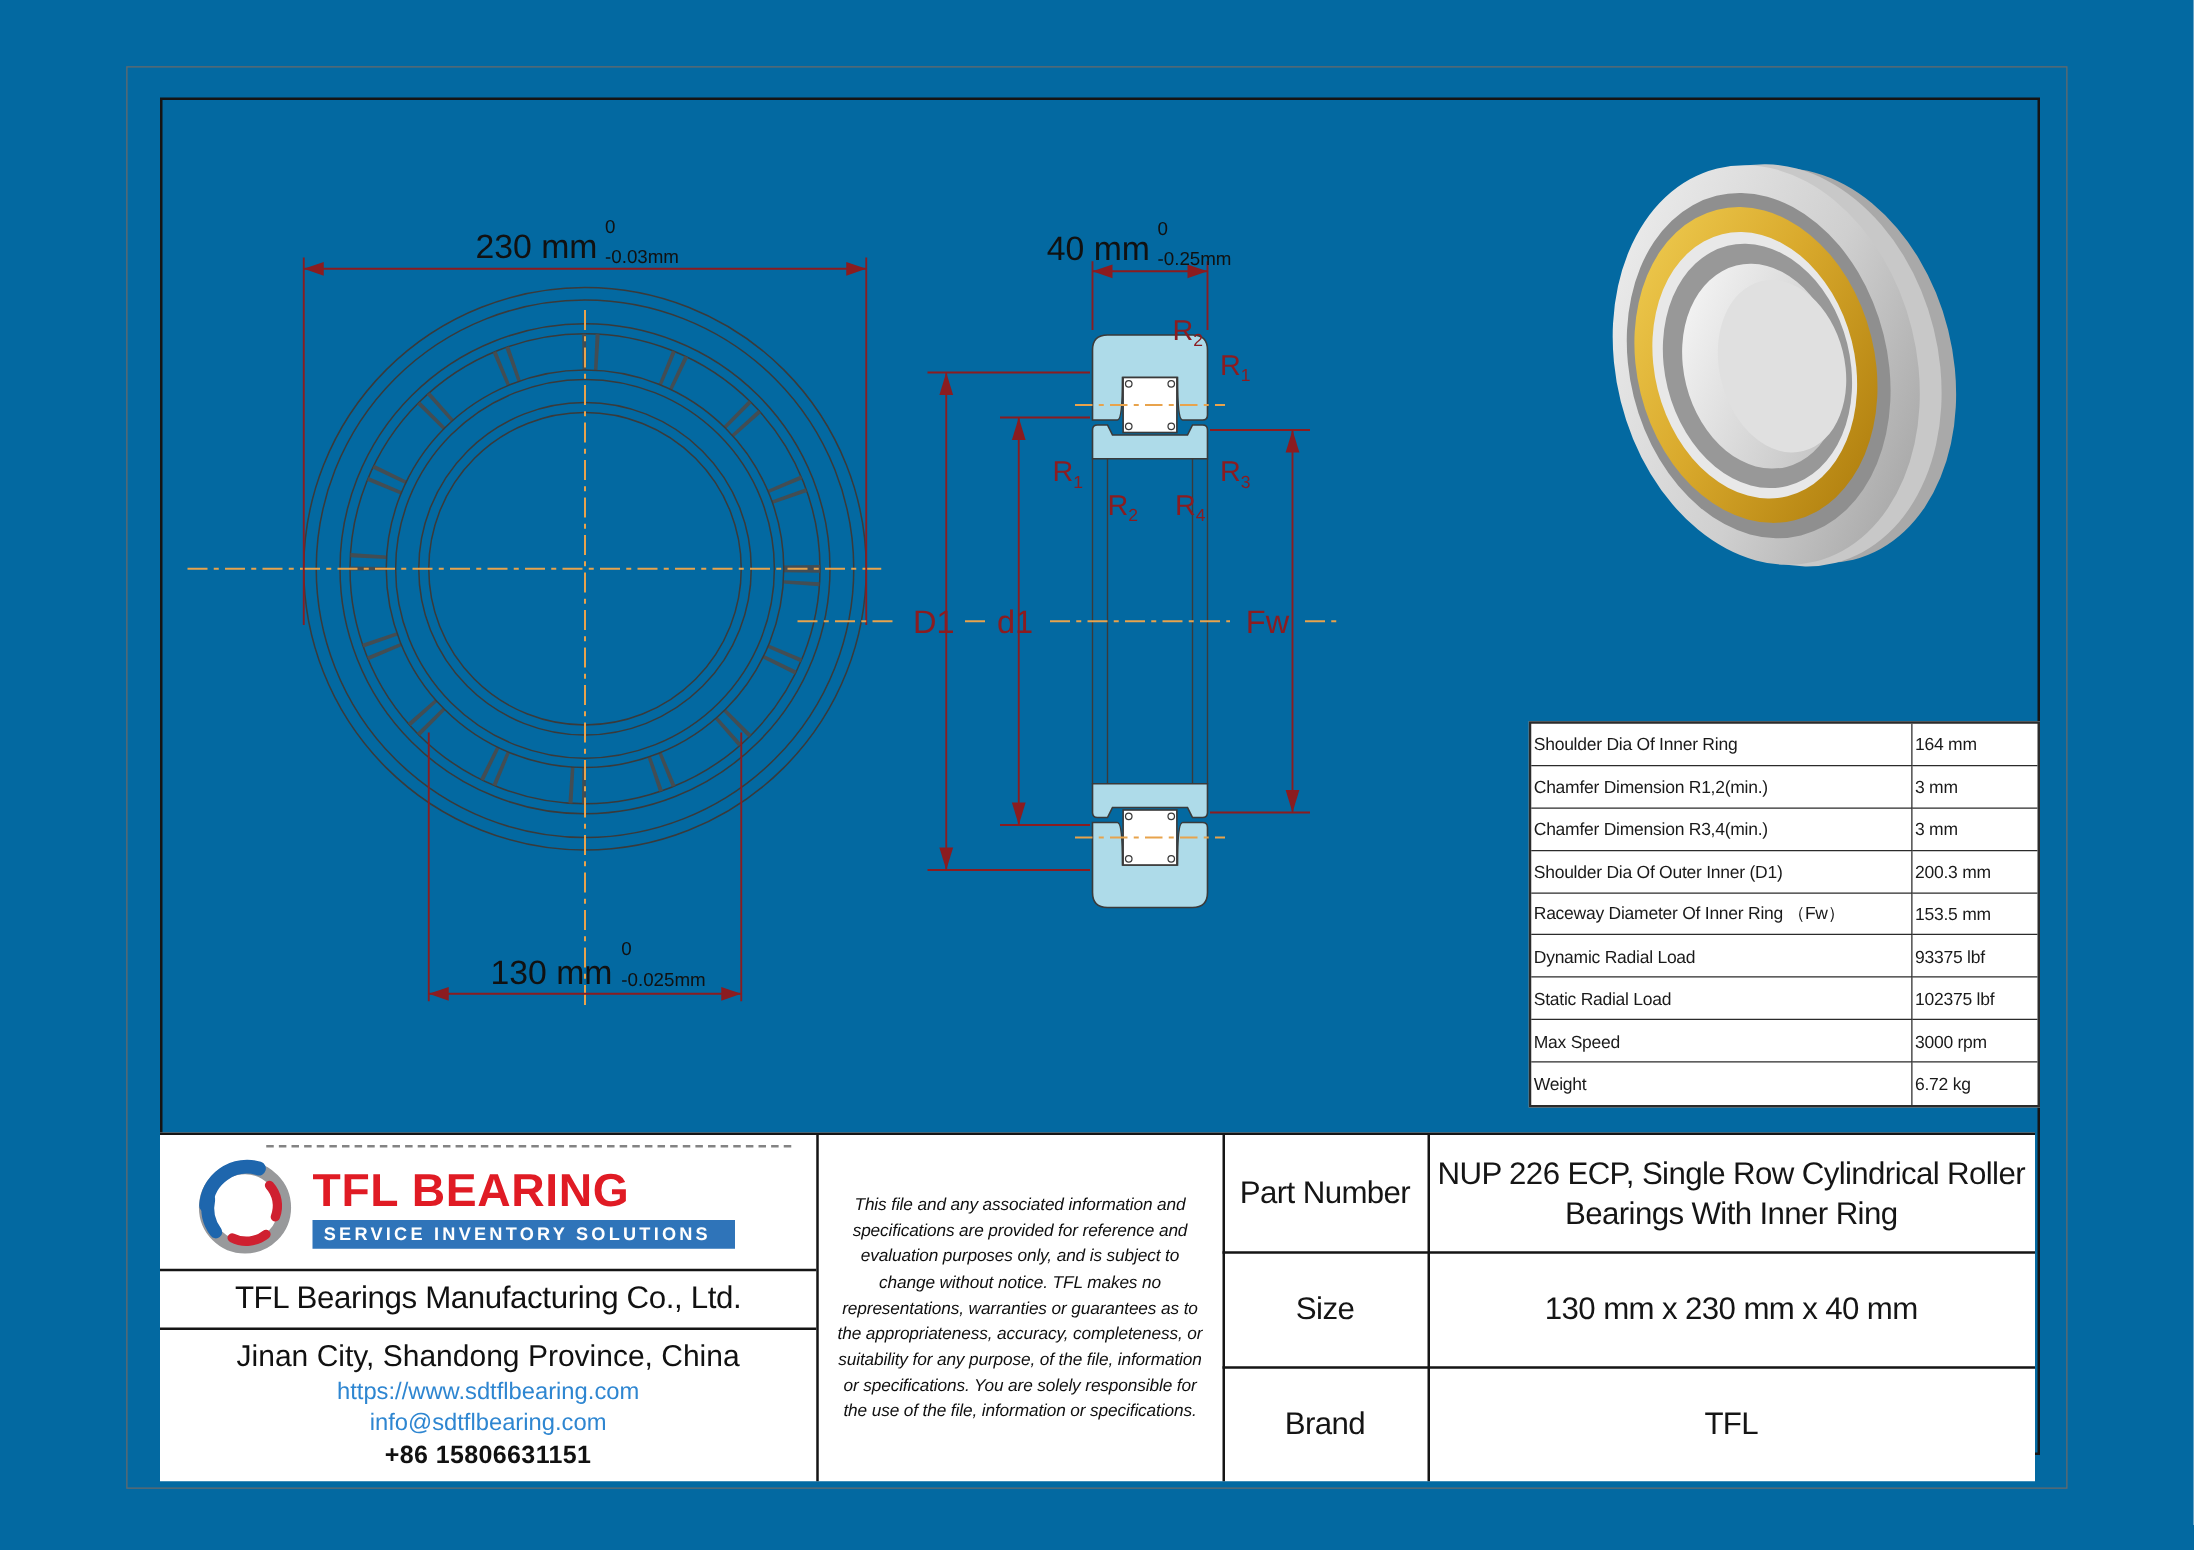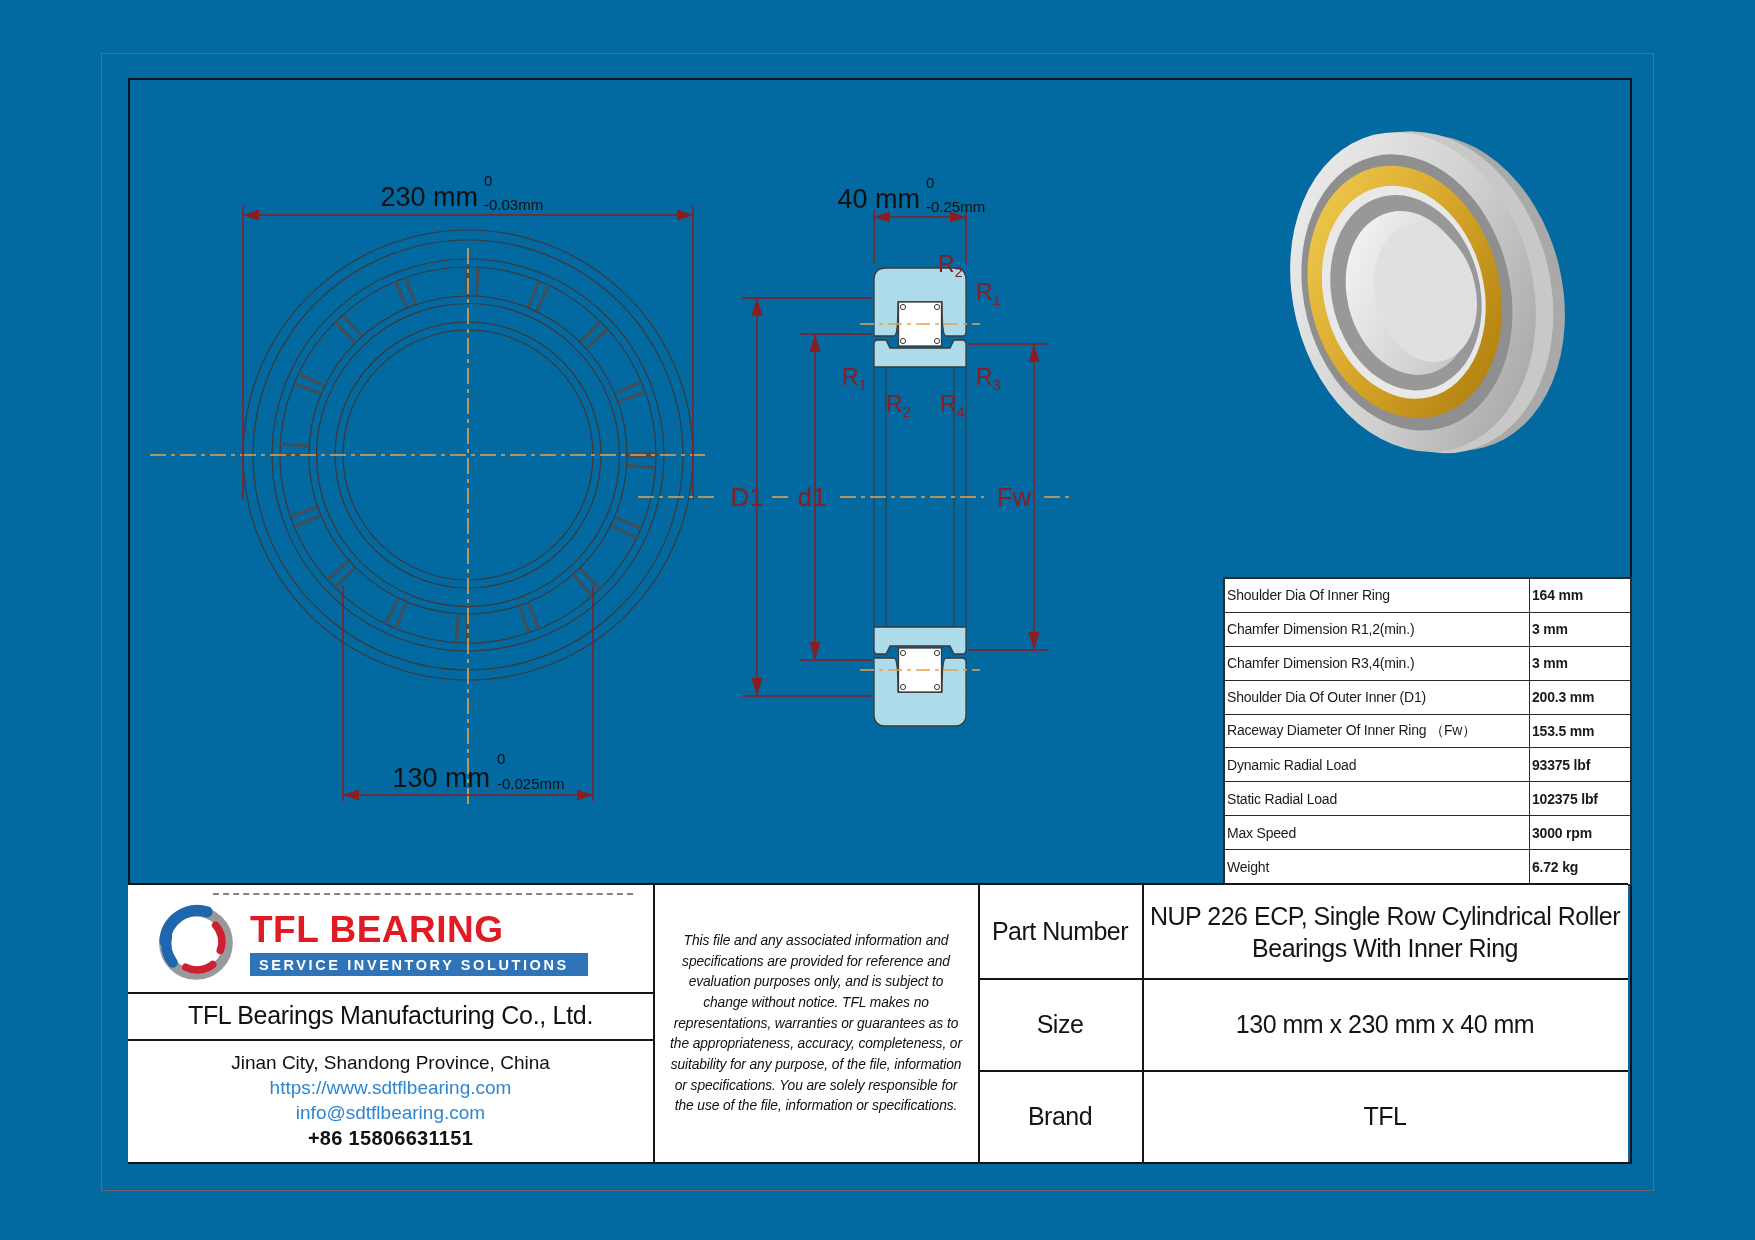--- a/index.html
+++ b/index.html
@@ -17,7 +17,7 @@
   #spec-table .cell{border-right:1.5px solid #2b2b2b;border-bottom:1.5px solid #2b2b2b;
       display:flex;align-items:center;padding-left:2px;font-size:14px;letter-spacing:-0.2px;
       white-space:nowrap;overflow:hidden;color:#1a1a1a;}
-  #spec-table .cell.val{border-right:none;font-weight:bold;}
+  #spec-table .cell.val{border-right:none;}
   #spec-table .cell.last{border-bottom:none;}
   
   #title-block{left:128px;top:883px;width:1500px;height:277px;border-top:2px solid #151515;background:#fff;}

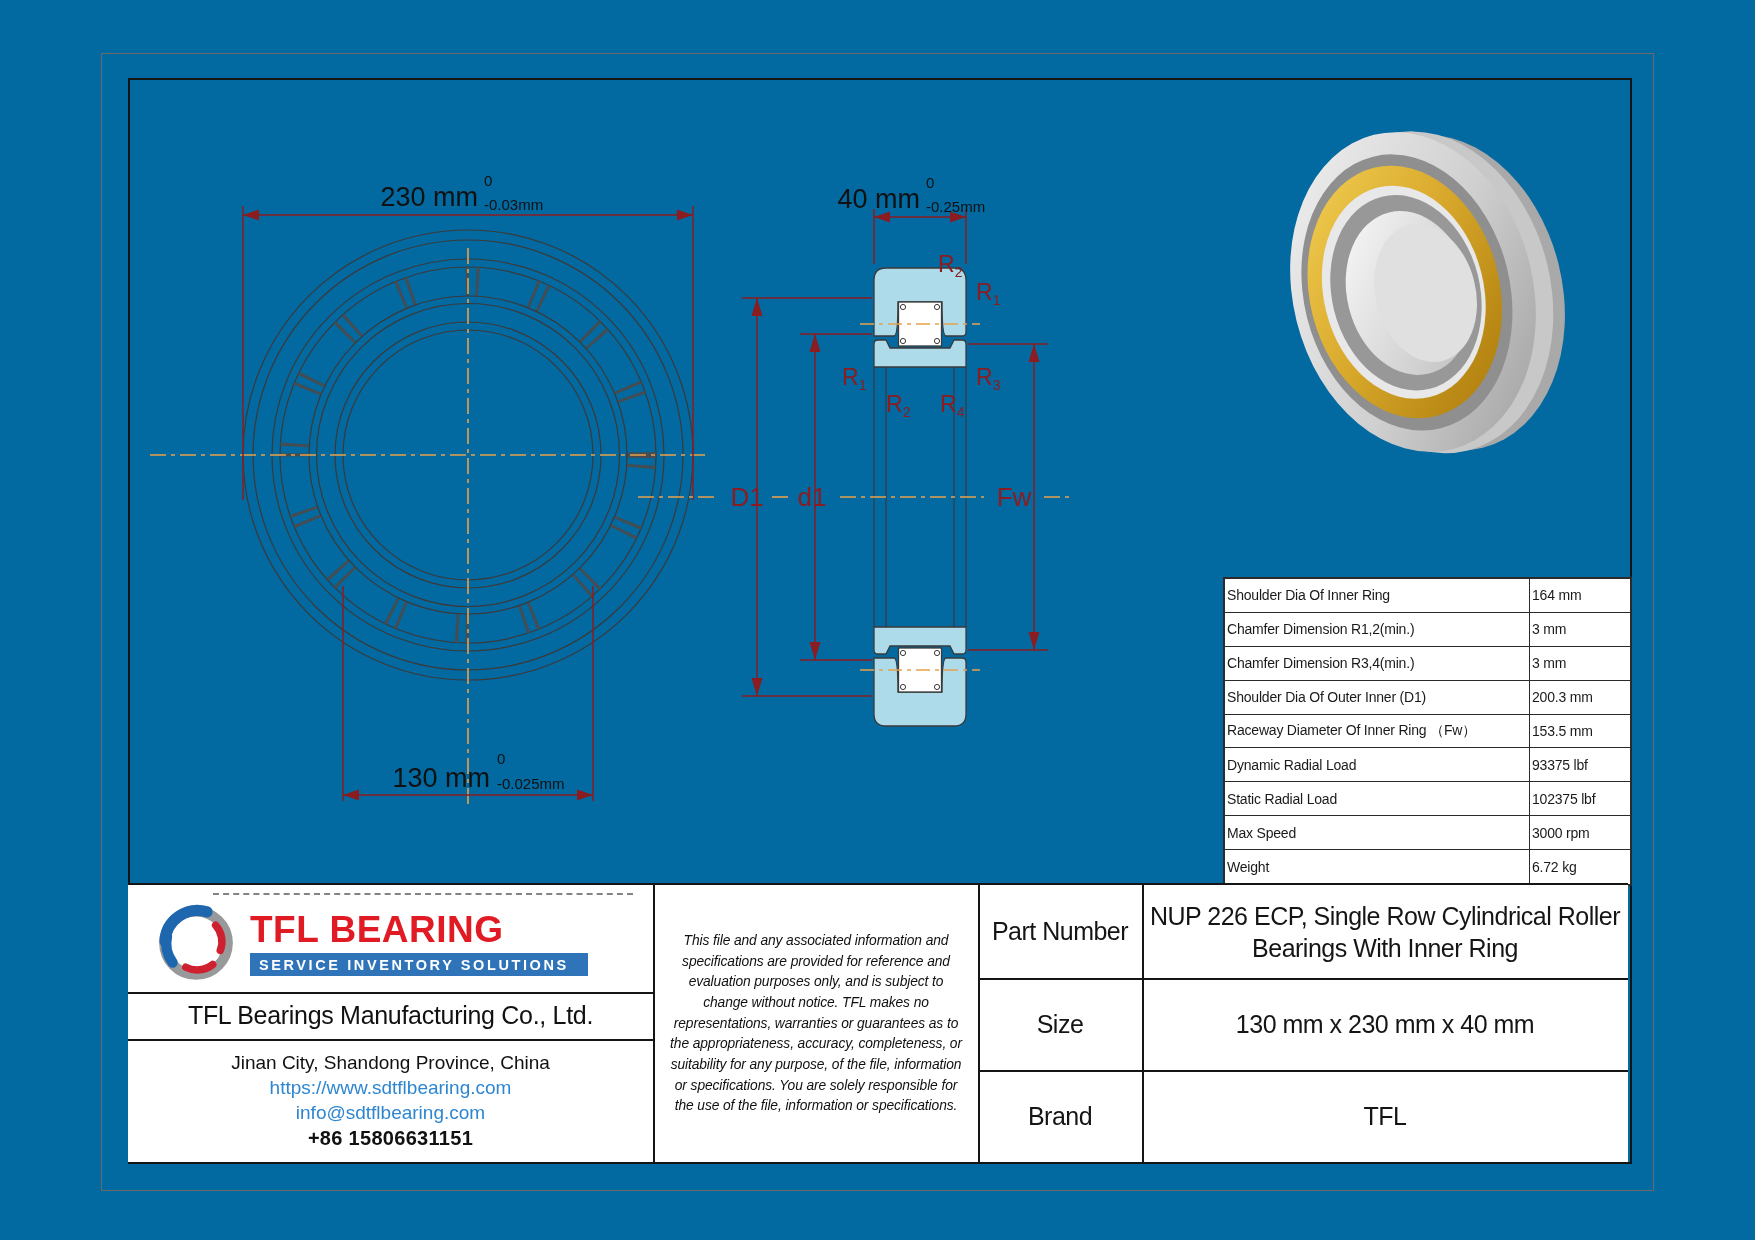--- a/index.html
+++ b/index.html
@@ -20,7 +20,7 @@
   #spec-table .cell.val{border-right:none;}
   #spec-table .cell.last{border-bottom:none;}
   
-  #title-block{left:128px;top:883px;width:1500px;height:277px;border-top:2px solid #151515;background:#fff;}
+  #title-block{left:128px;top:906px;width:1500px;height:277px;border-top:2px solid #151515;background:#fff;}
   .vline{position:absolute;top:0;height:100%;border-left:2px solid #151515;}
   .hline{position:absolute;border-top:2px solid #151515;}
   .cellbox{position:absolute;display:flex;align-items:center;justify-content:center;text-align:center;}

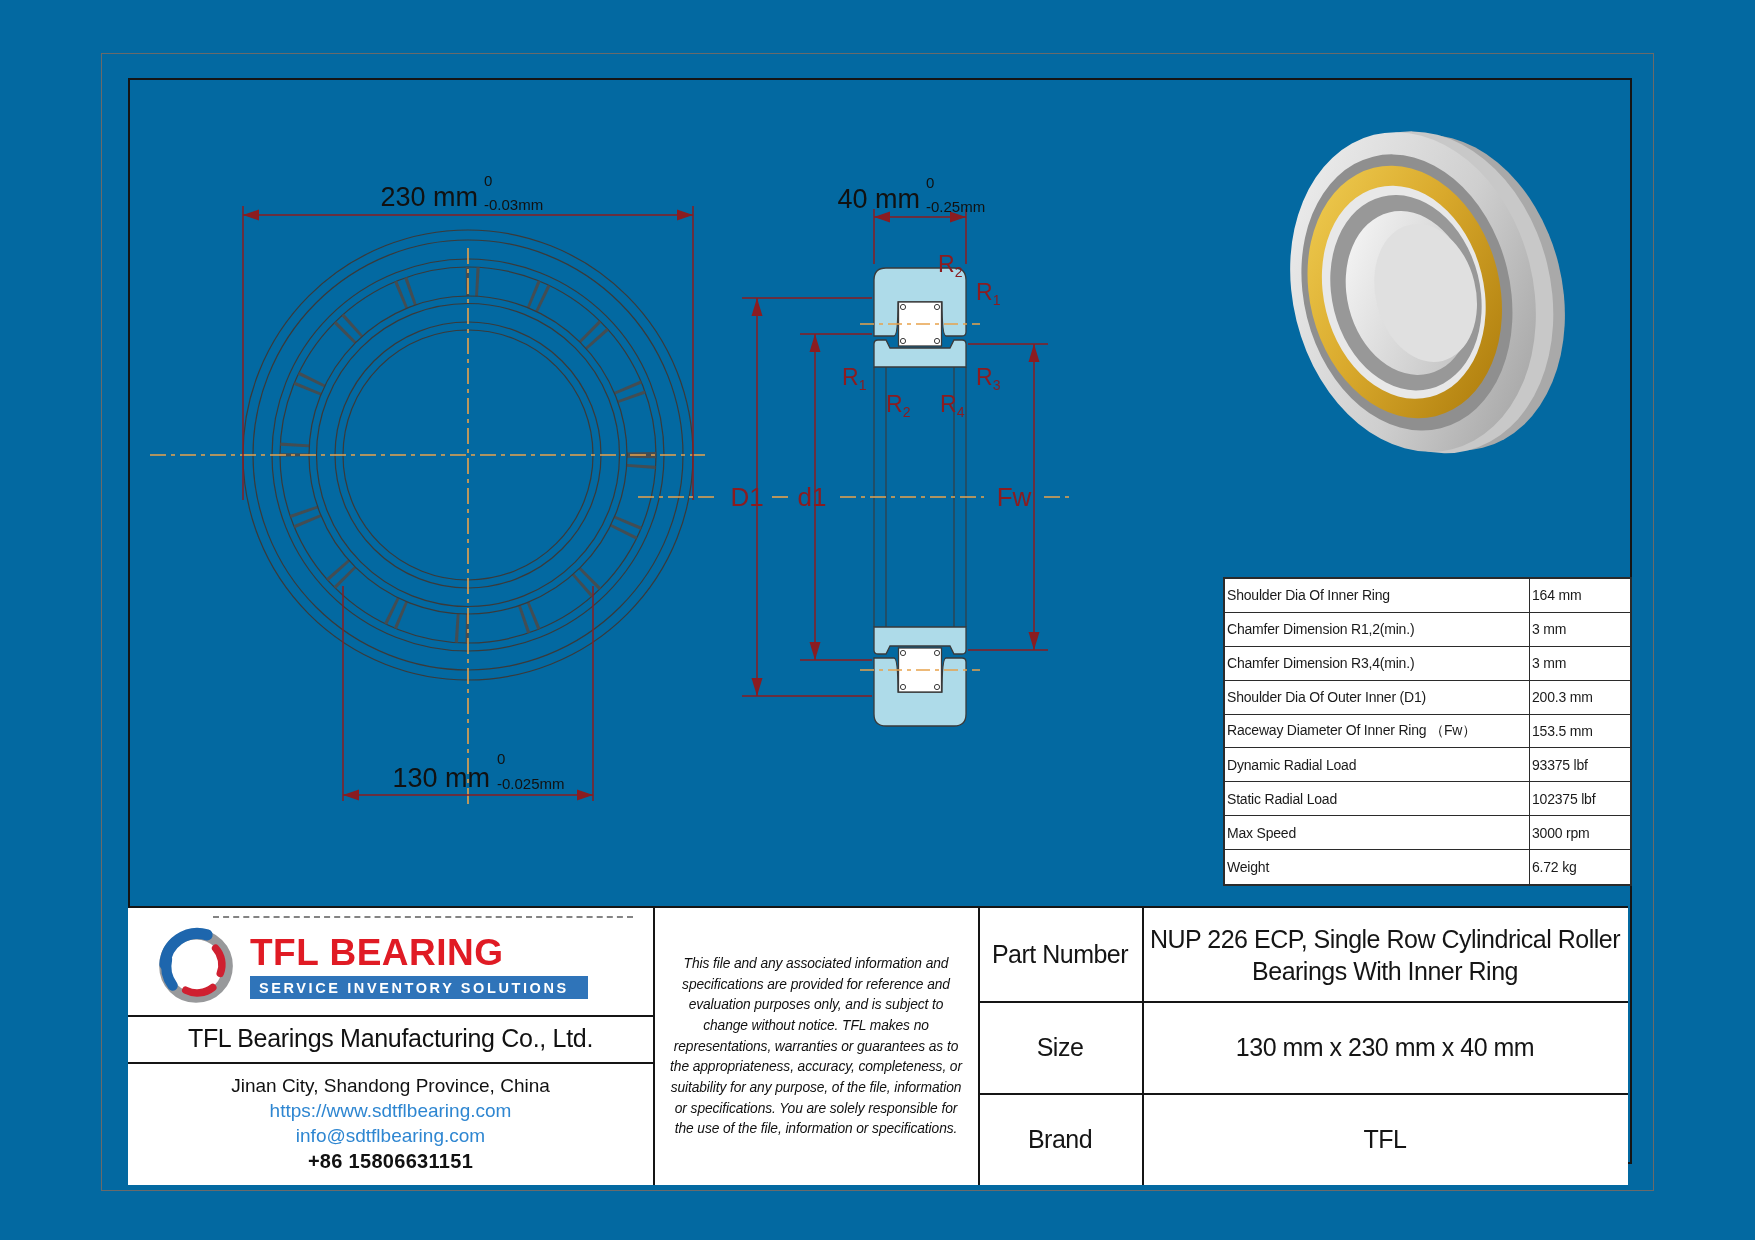--- a/index.html
+++ b/index.html
@@ -28,7 +28,7 @@
   .tb-value{font-size:25px;letter-spacing:-0.5px;color:#151515;line-height:1.28;}
   #company-name{font-size:25px;letter-spacing:-0.3px;}
   #contact-cell{flex-direction:column;gap:3px;}
-  #contact-address{font-size:19px;}
+  #contact-address{font-size:24px;}
   .link{font-size:19px;color:#2e86d1;text-decoration:none;}
   #contact-phone{font-size:20px;font-weight:700;letter-spacing:0.3px;}
   #disclaimer{font-size:13.8px;line-height:1.5;color:#101010;letter-spacing:-0.1px;font-style:italic;}

